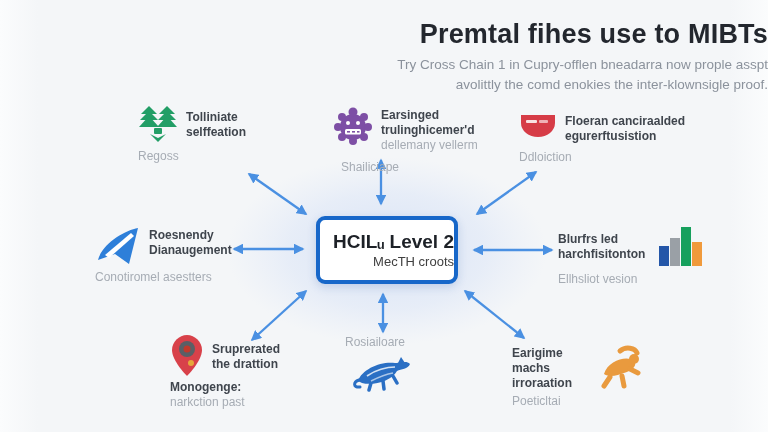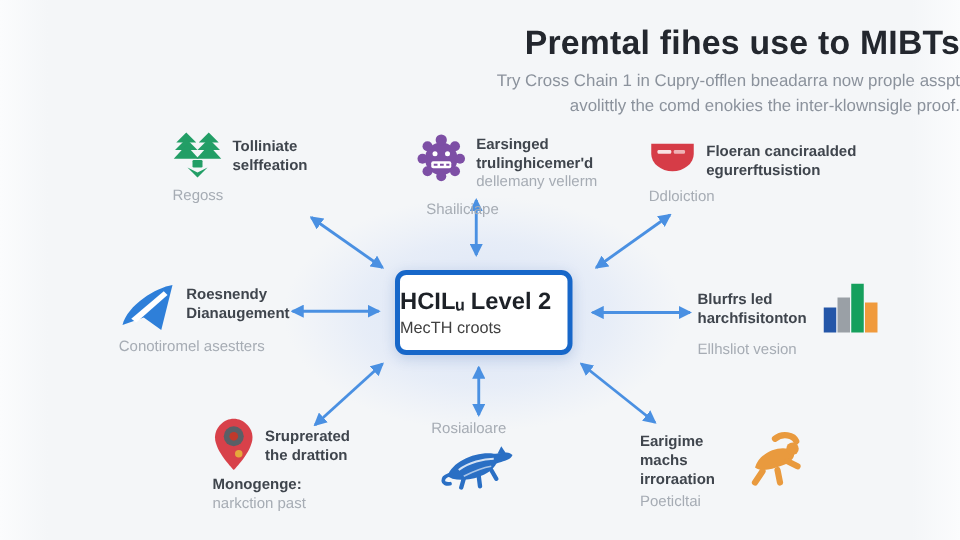--- a/index.html
+++ b/index.html
@@ -13,7 +13,7 @@
   .diagram-svg{position:absolute;left:0;top:0}
   .center-box{position:absolute;left:316px;top:216px;width:142px;height:68px;background:#fff;
               border:4px solid #1767c9;border-radius:9px;box-shadow:0 3px 10px rgba(30,80,160,.18);
-              display:flex;flex-direction:column;align-items:flex-start;justify-content:center;gap:1px;z-index:3}
+              display:flex;flex-direction:column;align-items:flex-end;justify-content:center;gap:1px;z-index:3}
   .center-title{font-size:19px;font-weight:700;color:#1d2127}
   .center-sub{font-size:13px;color:#404040}
   .node{position:absolute;z-index:2}

